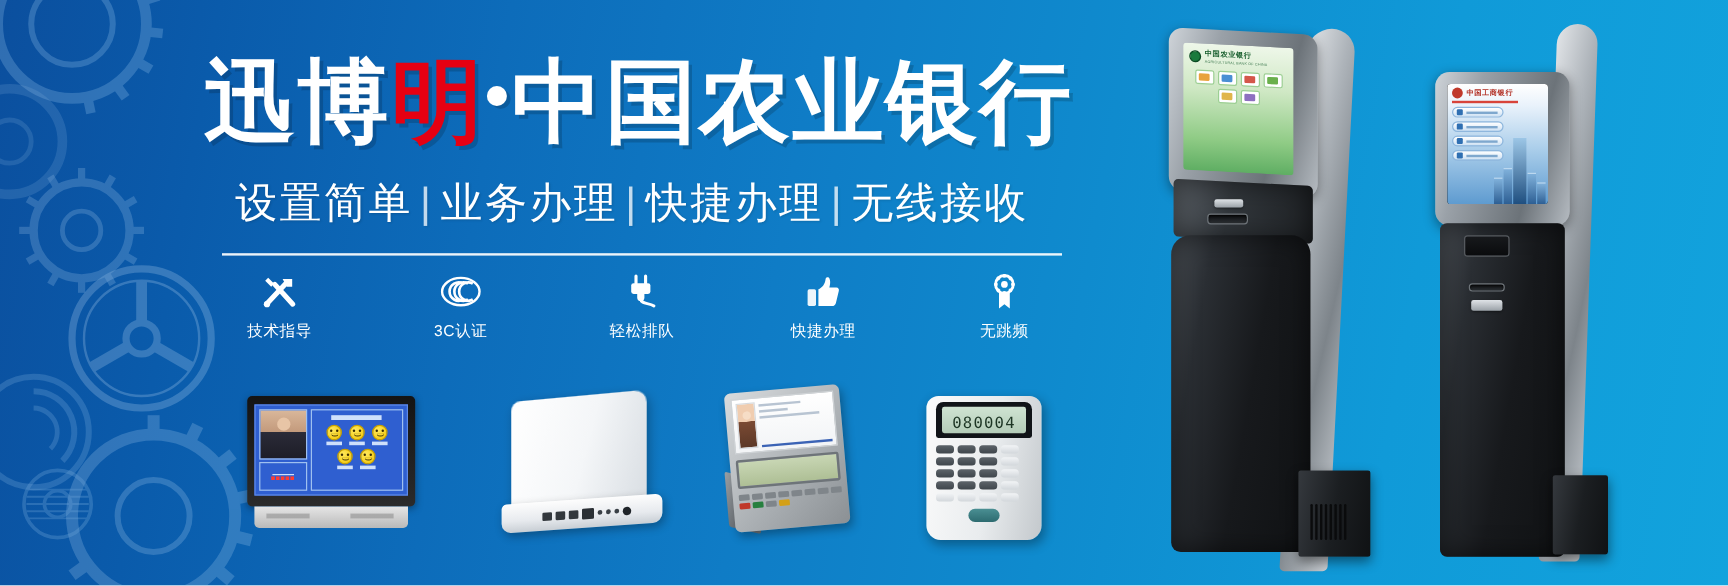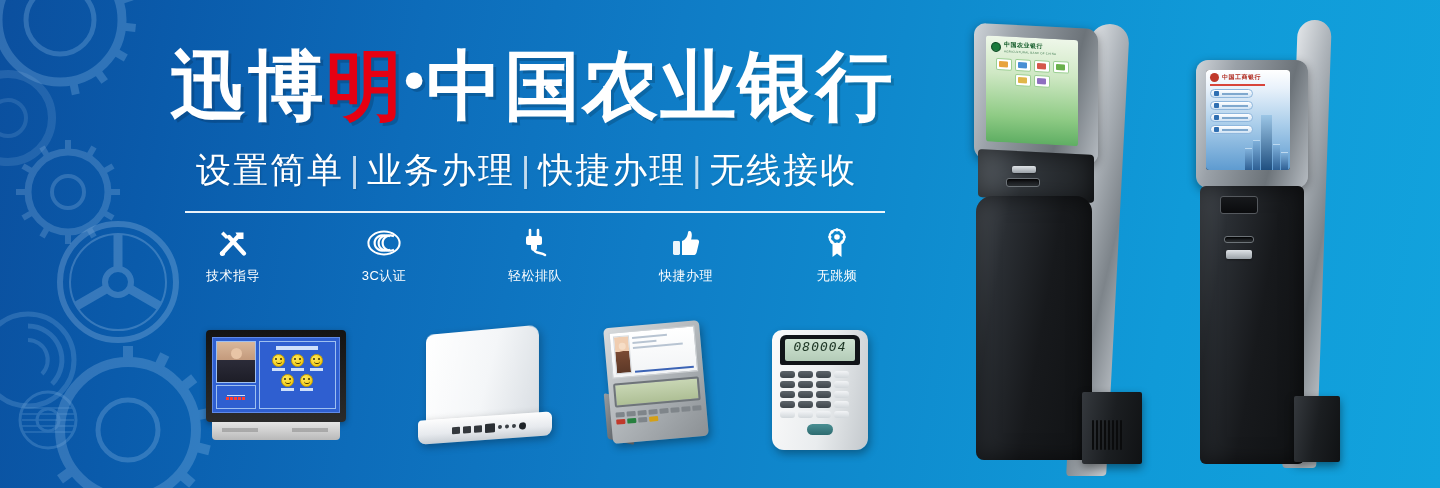--- a/index.html
+++ b/index.html
@@ -188,7 +188,7 @@
   .pad-top { height: 30px; background: #111418; border-radius: 6px 6px 2px 2px; padding: 4px 5px; }
   .pad-lcd {
     height: 100%; background: linear-gradient(#cfe3d2,#b4ccb8);
-    border-radius: 2px; display: flex; align-items: flex-start; justify-content: center; font-style: italic;
+    border-radius: 2px; display: flex; align-items: flex-end; justify-content: center;
   }
   .pad-lcd span {
     font-family: "DejaVu Sans Mono", monospace; font-size: 13px;

